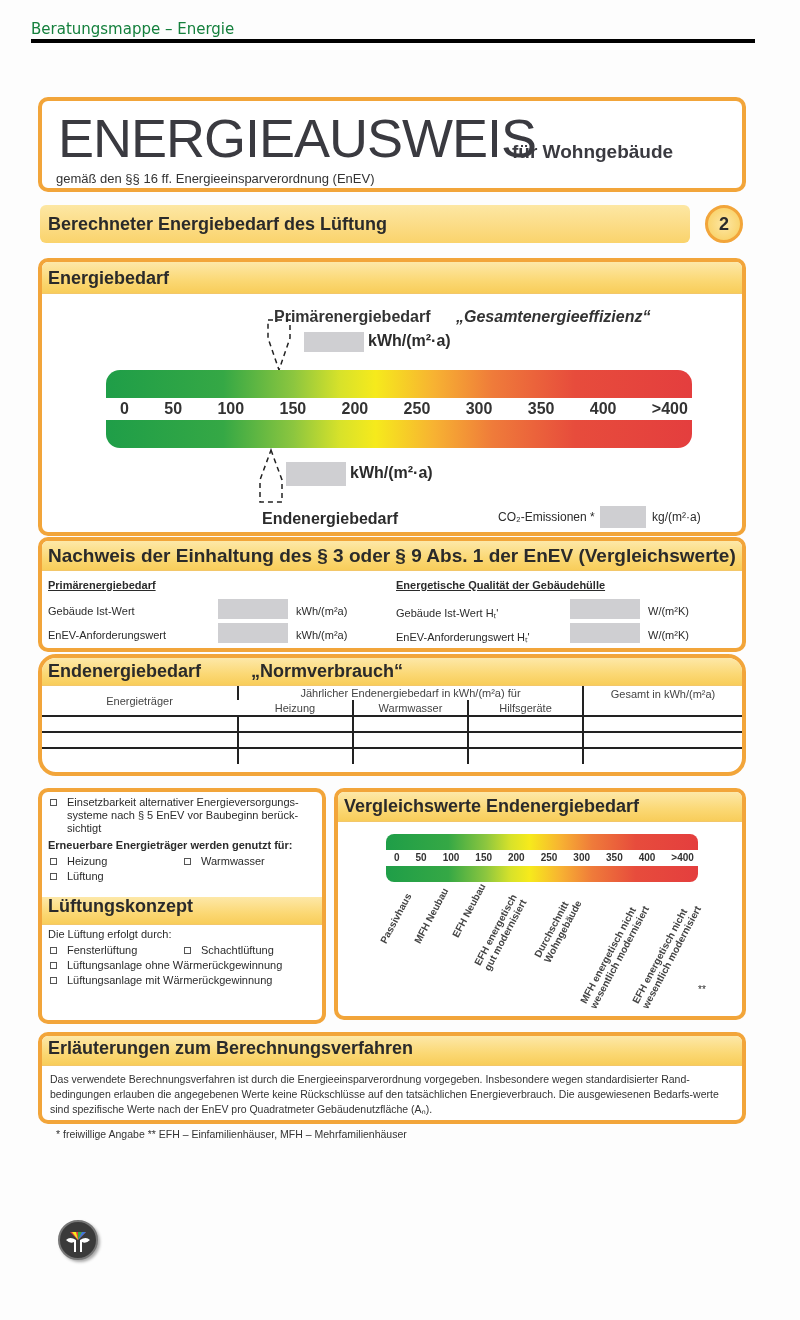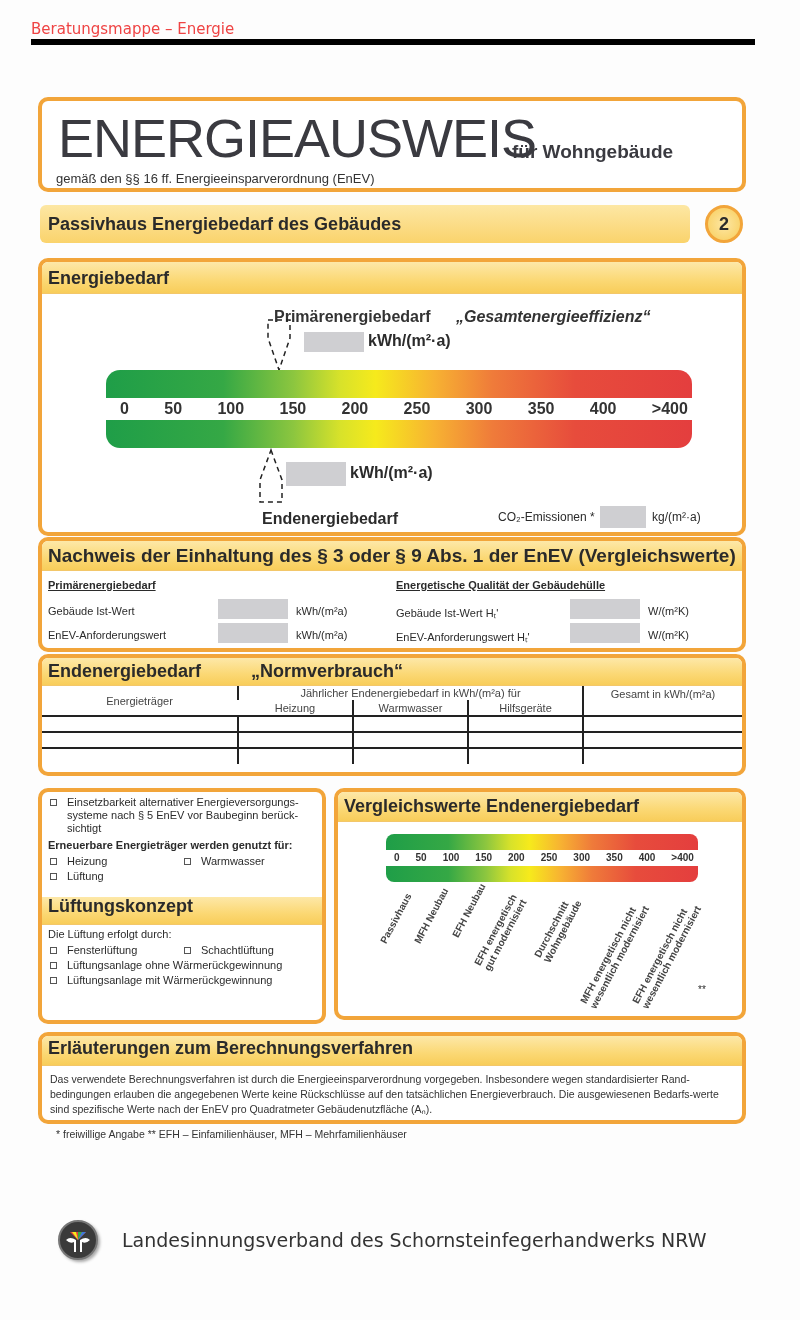--- a/index.html
+++ b/index.html
@@ -6,7 +6,7 @@
   html, body { width: 800px; height: 1320px; background: #fdfdfd; overflow: hidden; }
   body { position: relative; font-family: "Liberation Sans", sans-serif; color: #2b2b2b; }
 
-  .page-header { position: absolute; left: 31px; top: 20px; width: 724px; border-bottom: 6px solid #000000; font-family: "DejaVu Sans", sans-serif; font-size: 15px; color: #ef4444; padding-bottom: 1px; }
+  .page-header { position: absolute; left: 31px; top: 20px; width: 724px; border-bottom: 4px solid #000000; font-family: "DejaVu Sans", sans-serif; font-size: 15px; color: #15803d; padding-bottom: 1px; }
 
   .box { position: absolute; border: 4px solid #f2a53a; border-radius: 10px; background: #fff; overflow: hidden; }
   .box-head { background: linear-gradient(to bottom, #fde8a8 0%, #fbd874 60%, #f8cd5a 100%); padding: 2px 6px 3px 6px; font-weight: bold; color: #2a2a2a; border-bottom: 1px solid #f3c76a; }

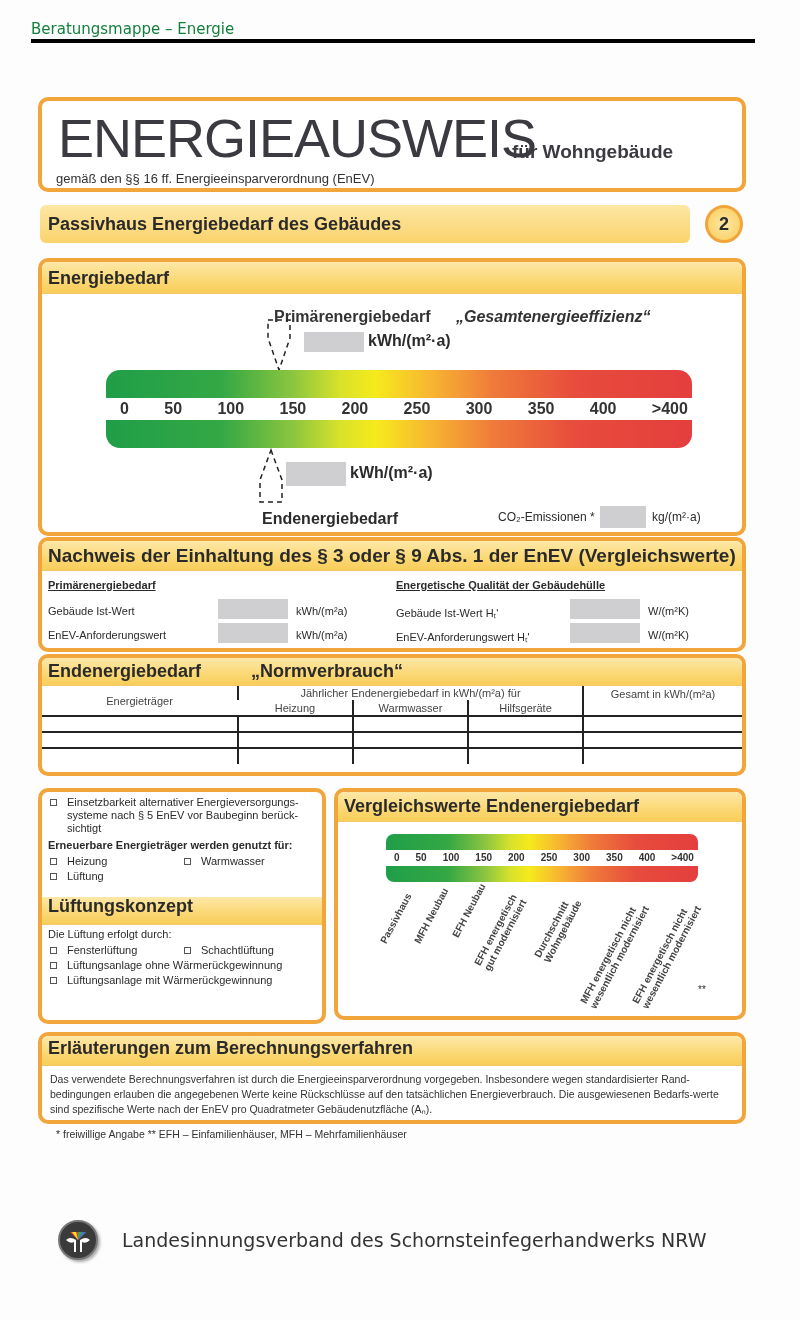--- a/index.html
+++ b/index.html
@@ -107,7 +107,7 @@
   <div class="title-law">gemäß den §§ 16 ff. Energieeinsparverordnung (EnEV)</div>
 </div>
 
-<div class="banner">Passivhaus Energiebedarf des Gebäudes</div>
+<div class="banner">Berechneter Energiebedarf des Lüftung</div>
 <div class="page-badge">2</div>
 
 <div class="box eb-box">

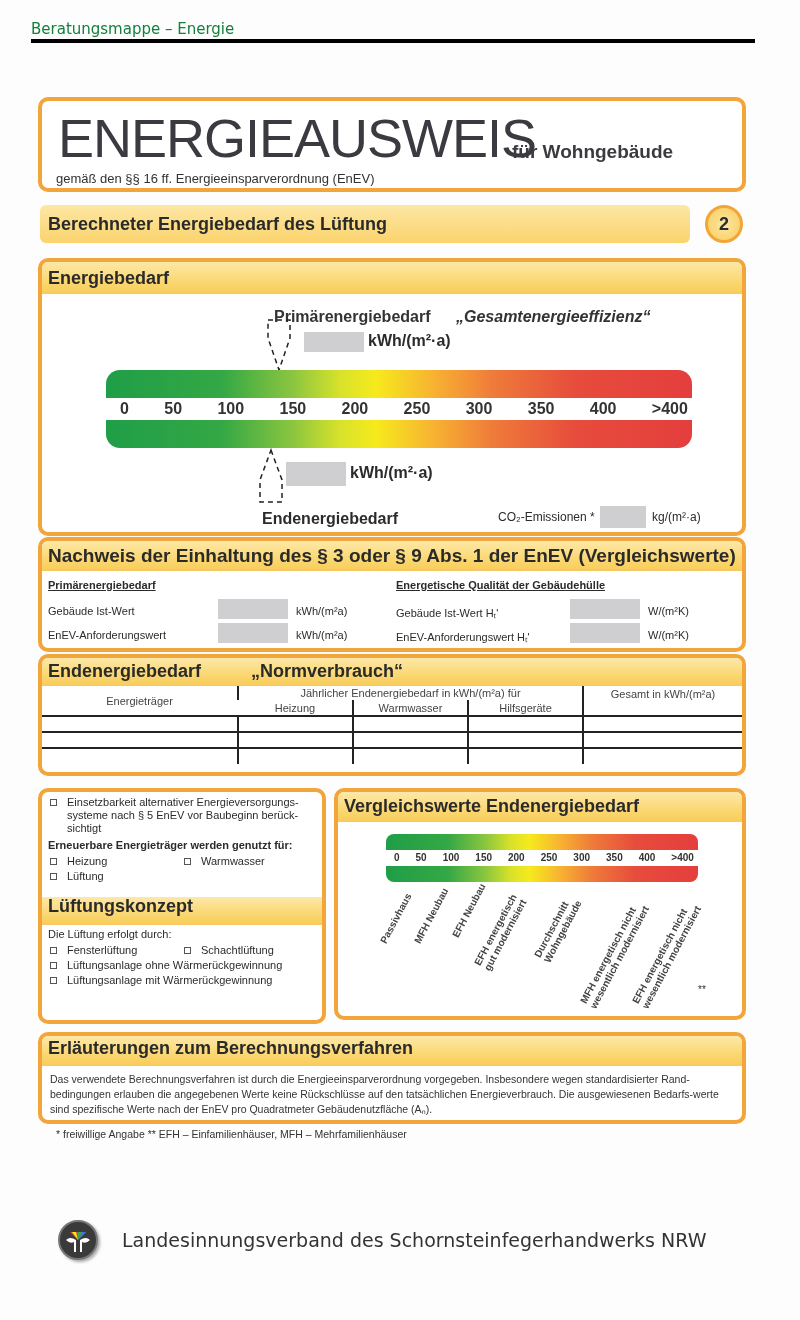--- a/index.html
+++ b/index.html
@@ -53,7 +53,7 @@
   .nw-unit { position: absolute; font-size: 11px; }
 
   
-  .ee-box { left: 38px; top: 654px; width: 708px; height: 122px; }
+  .ee-box { left: 38px; top: 654px; width: 708px; height: 122px; border-radius: 18px; }
   .ee-box .box-head { font-size: 18px; height: 28px; padding-top: 3px; }
   .ee-head-sub { margin-left: 50px; }
   table.ee { position: absolute; top: 28px; left: 0; width: 100%; border-collapse: collapse; font-size: 11px; color: #444; }

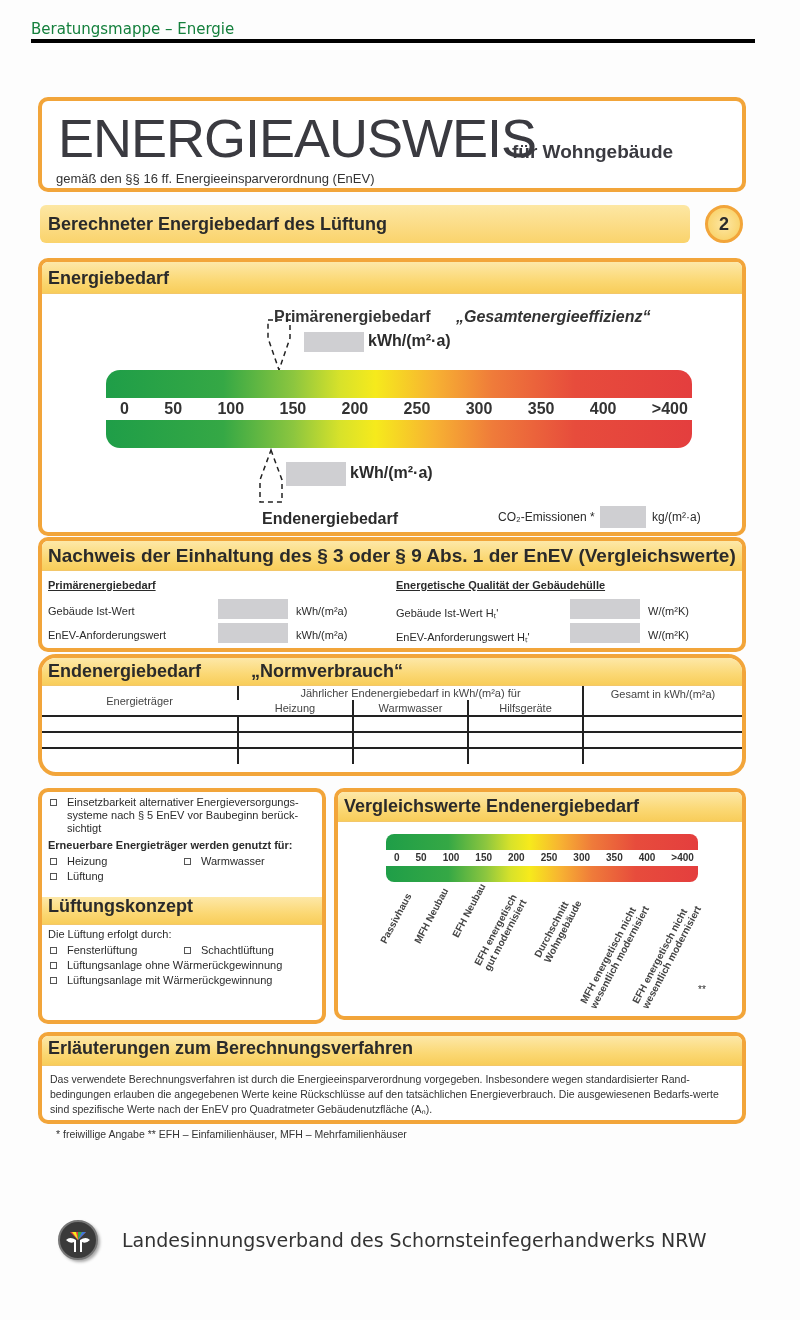--- a/index.html
+++ b/index.html
@@ -305,7 +305,6 @@
       <path d="M6 18 Q10 14 16 18 L16 30 L20 30 L20 18 Q26 14 30 18 Q26 22 22 20 L22 30 L14 30 L14 20 Q10 22 6 18 Z" fill="#fff"></path>
     </svg>
   </div>
-  <div class="footer-text">Landesinnungsverband des Schornsteinfegerhandwerks NRW</div>
 </div>
 
 </body></html>

